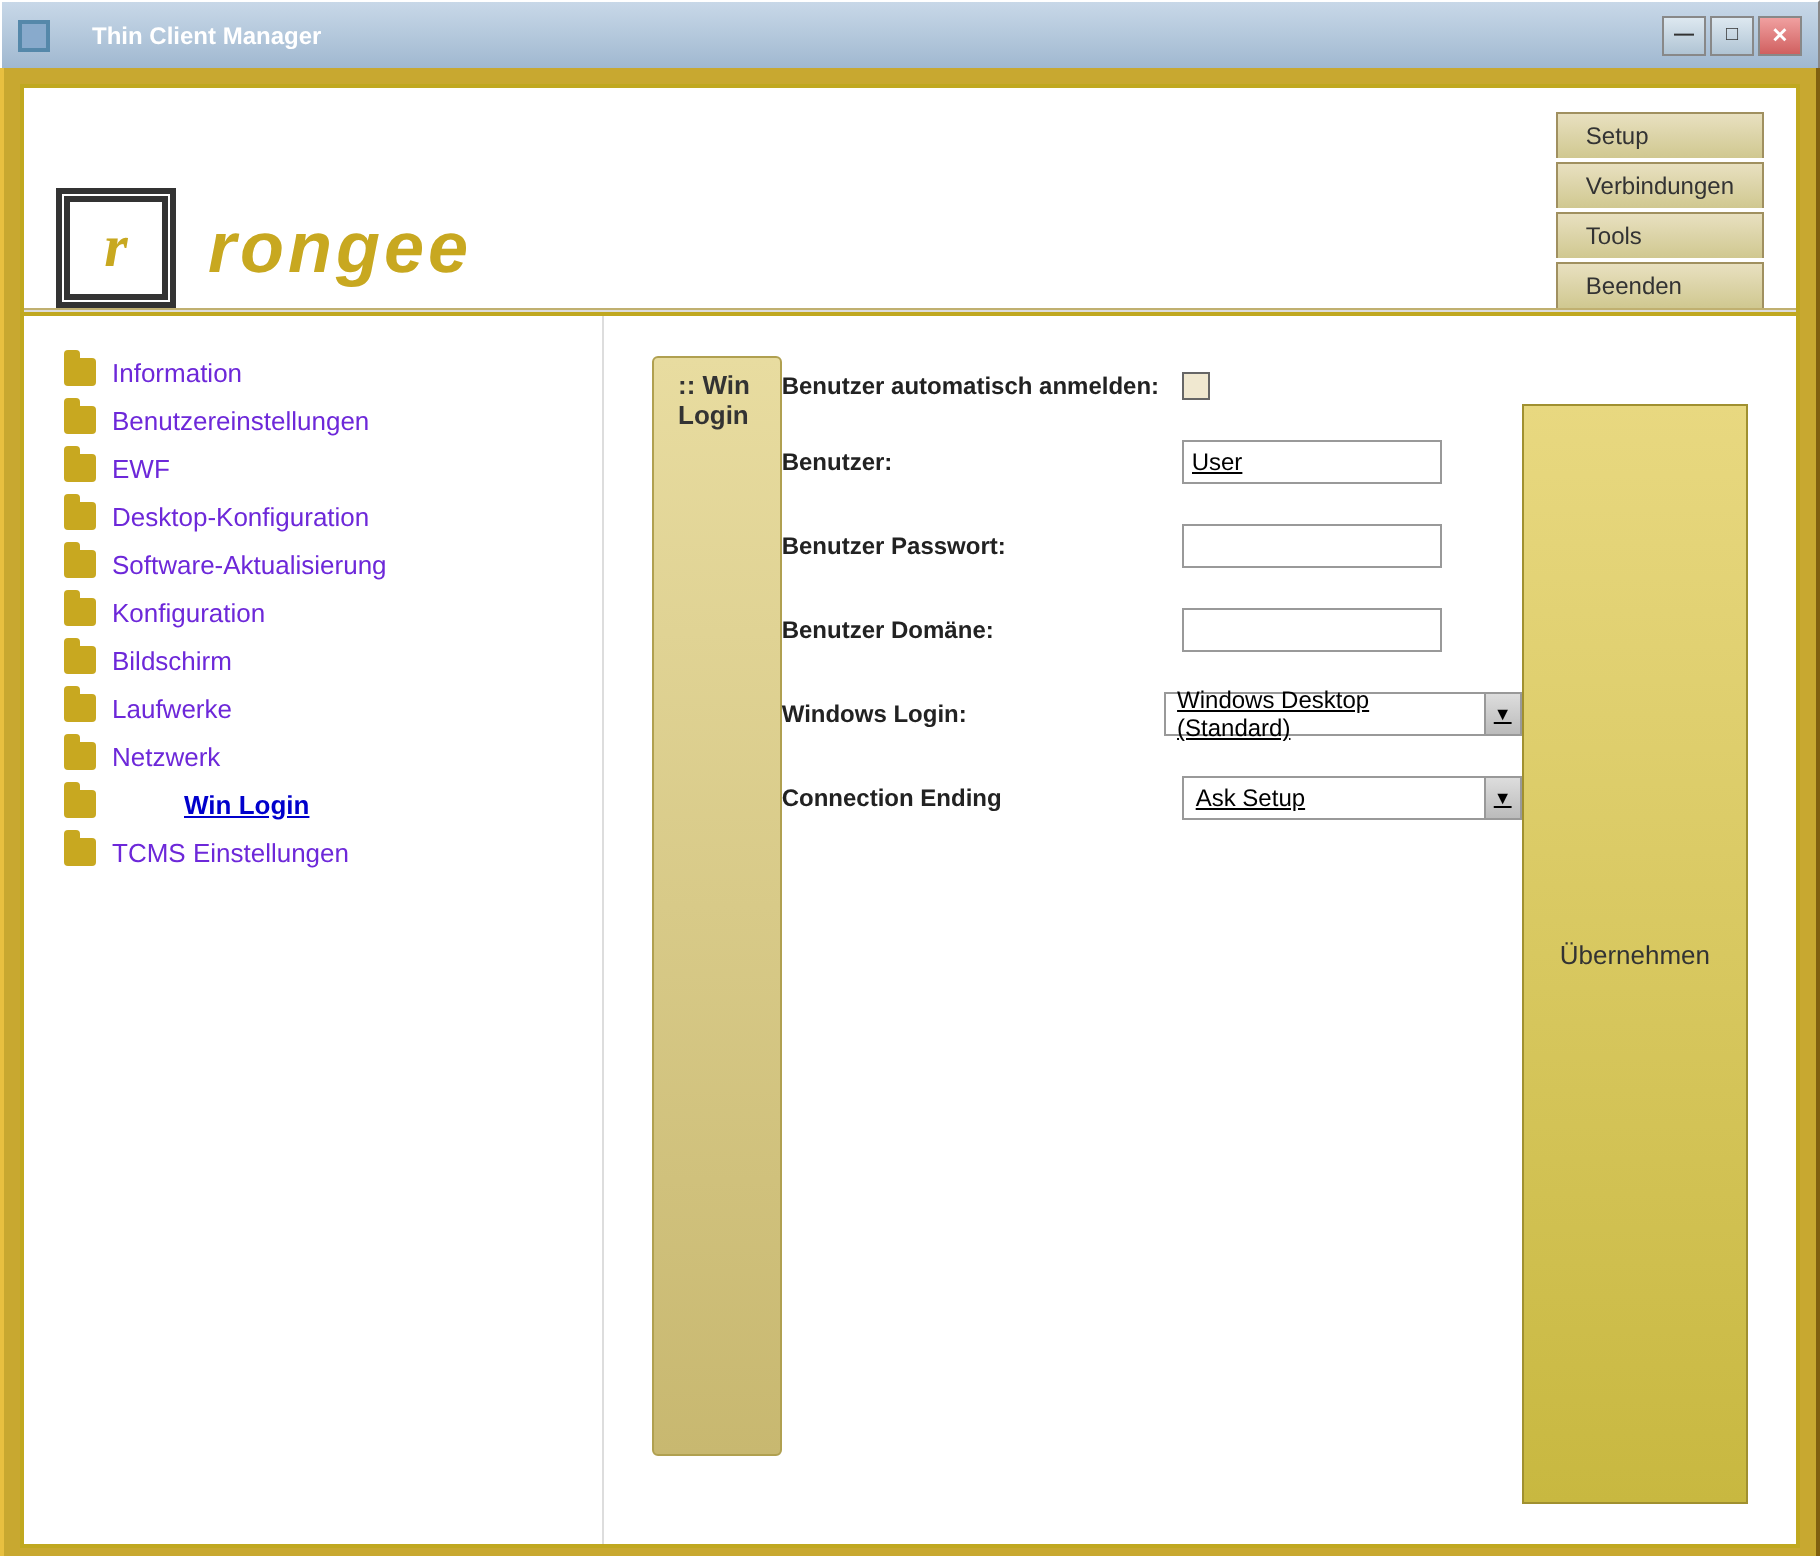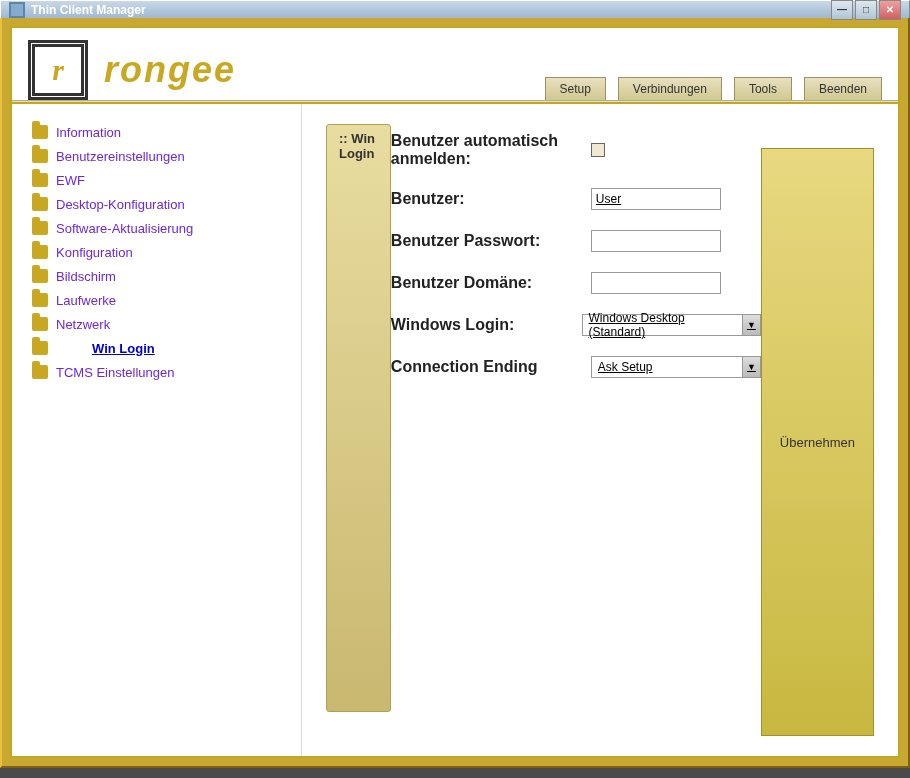--- a/index.html
+++ b/index.html
@@ -15,7 +15,7 @@
     
     .title-bar {
       background: linear-gradient(to bottom, #c8d8e8, #a0b8d0);
-      height: 18px;
+      height: 34px;
       display: flex;
       align-items: center;
       padding: 0 8px;
@@ -23,6 +23,7 @@
       border-left: 1px solid #fff;
       border-right: 1px solid #888;
       user-select: none;
+      gap: 15px;
     }
     .title-bar-icon {
       width: 16px;

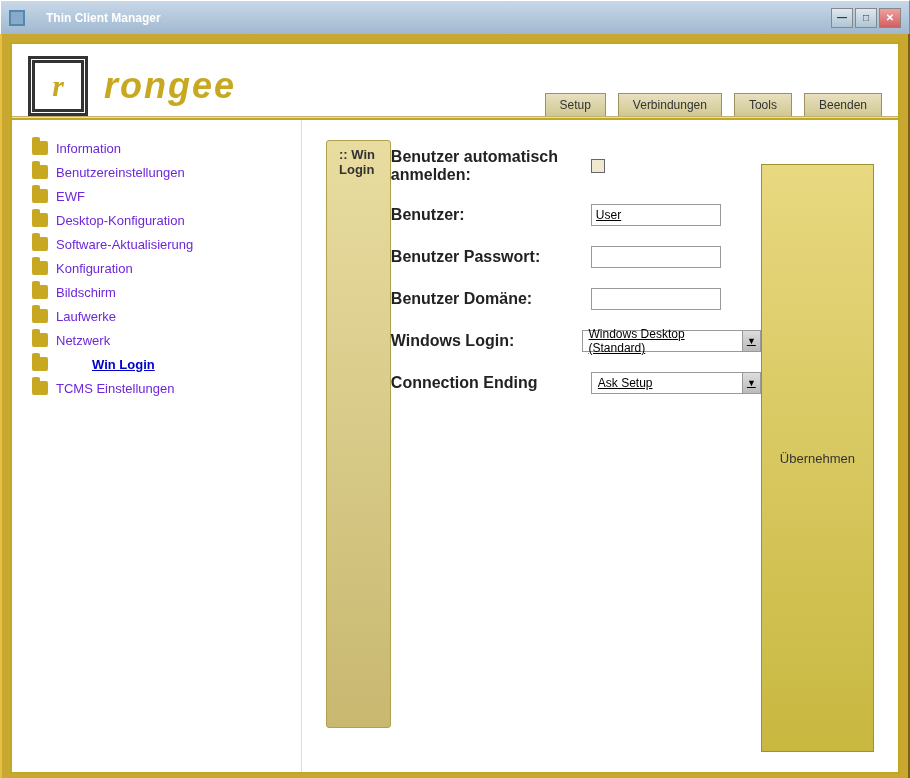--- a/index.html
+++ b/index.html
@@ -77,7 +77,8 @@
 
     .nav-tabs {
       display: flex;
-      gap: 12px;
+      gap: 2px;
+      flex-direction: column;
     }
 
     .nav-tab {

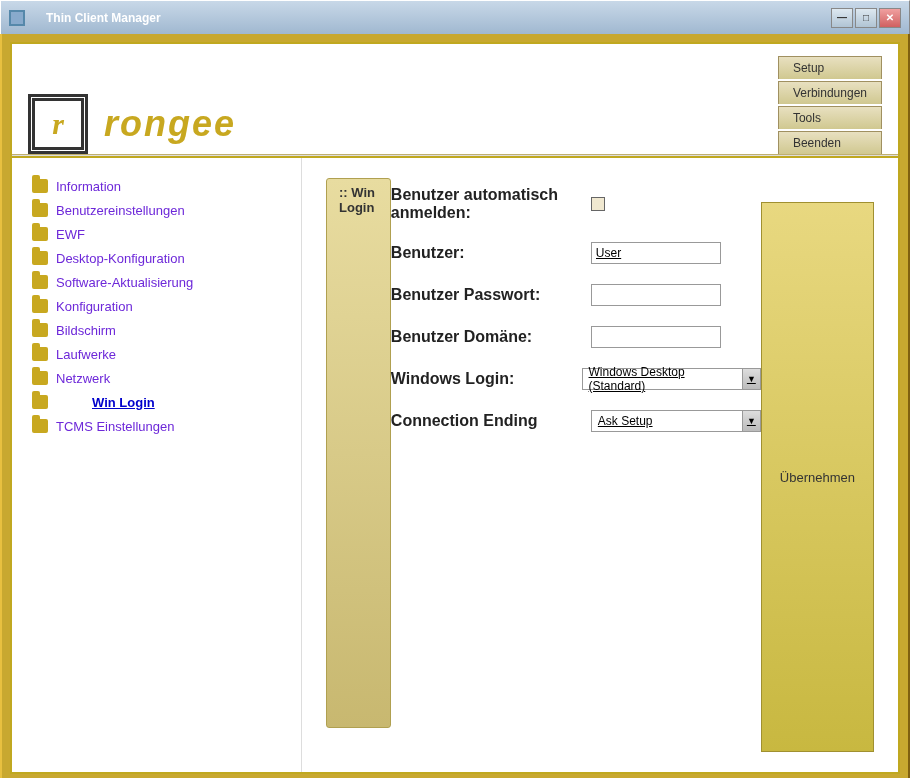--- a/index.html
+++ b/index.html
@@ -221,7 +221,7 @@
     .form-label {
       width: 200px;
       font-weight: bold;
-      font-size: 16px;
+      font-size: 12px;
       color: #222;
       text-align: left;
     }

